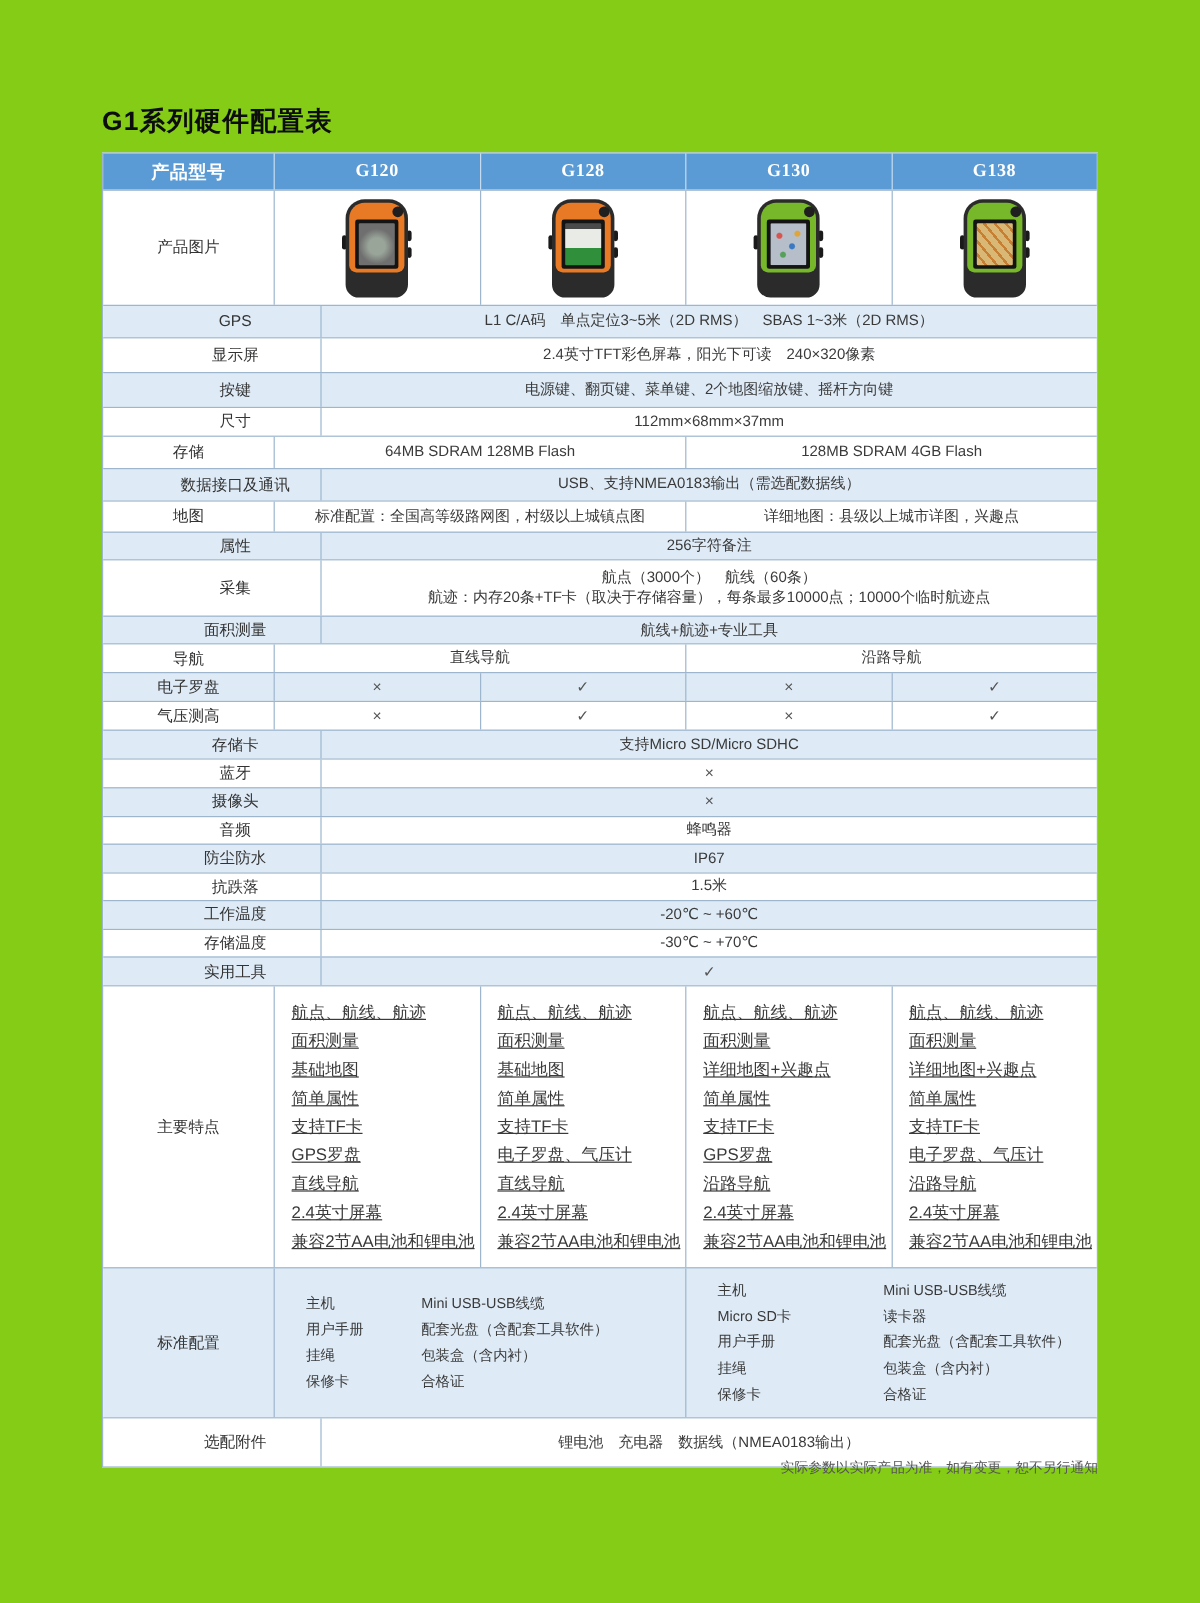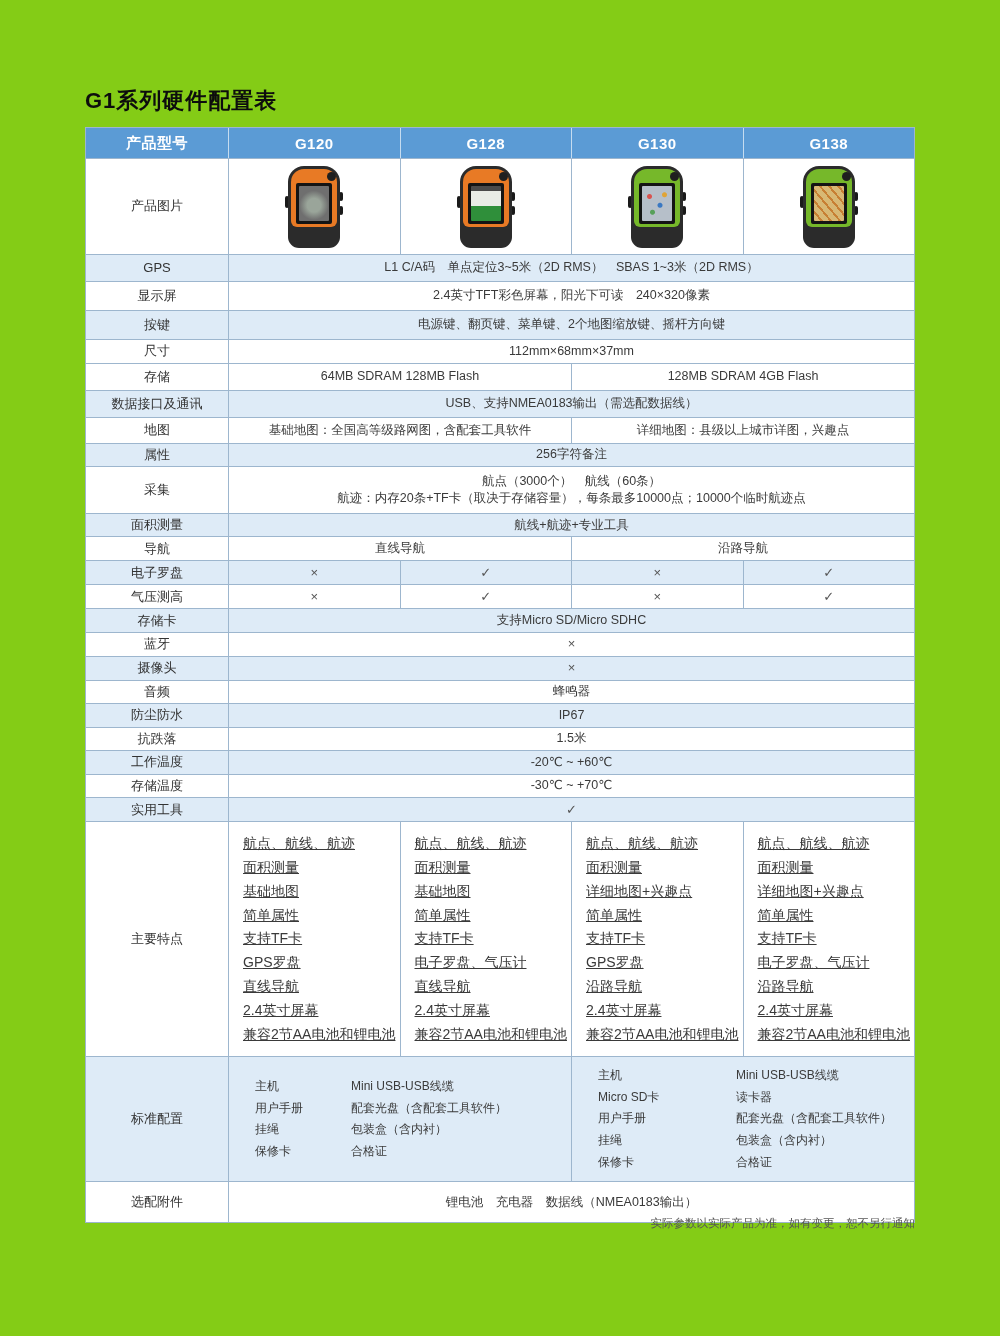--- a/index.html
+++ b/index.html
@@ -89,7 +89,7 @@
 
   <div class="spec-table">
 
-    <div class="t-row cols-4 header-row" style="background-color: rgb(91, 155, 213);">
+    <div class="t-row cols-4 header-row" style="background-color: rgb(91, 155, 213); font-family: Liberation Serif, serif;">
       <div class="header-cell">产品型号</div>
       <div class="header-cell">G120</div>
       <div class="header-cell">G128</div>

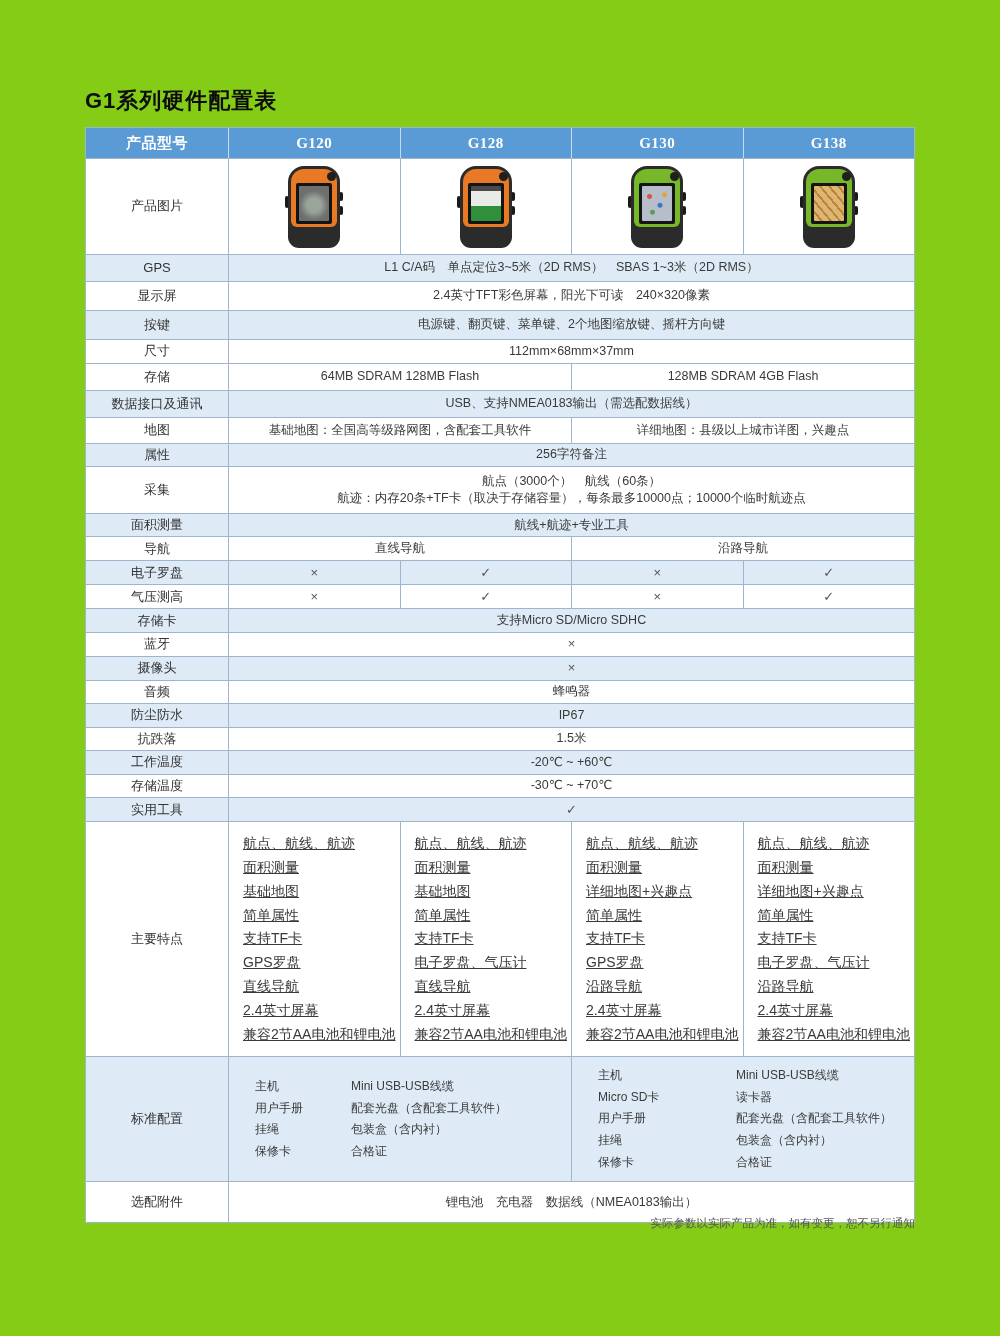--- a/index.html
+++ b/index.html
@@ -19,7 +19,7 @@
   }
   .t-row { display:grid; }
   .t-row + .t-row { border-top:1px solid #9db6ce; }
-  .cols-1 { grid-template-columns:142px 1fr; }
+  .cols-1 { grid-template-columns:142px 1fr;padding-left:39px; }
   .cols-2 { grid-template-columns:142px 1fr 1fr; }
   .cols-4 { grid-template-columns:142px 1fr 1fr 1fr 1fr; }
   .alt { background:#deebf7; }

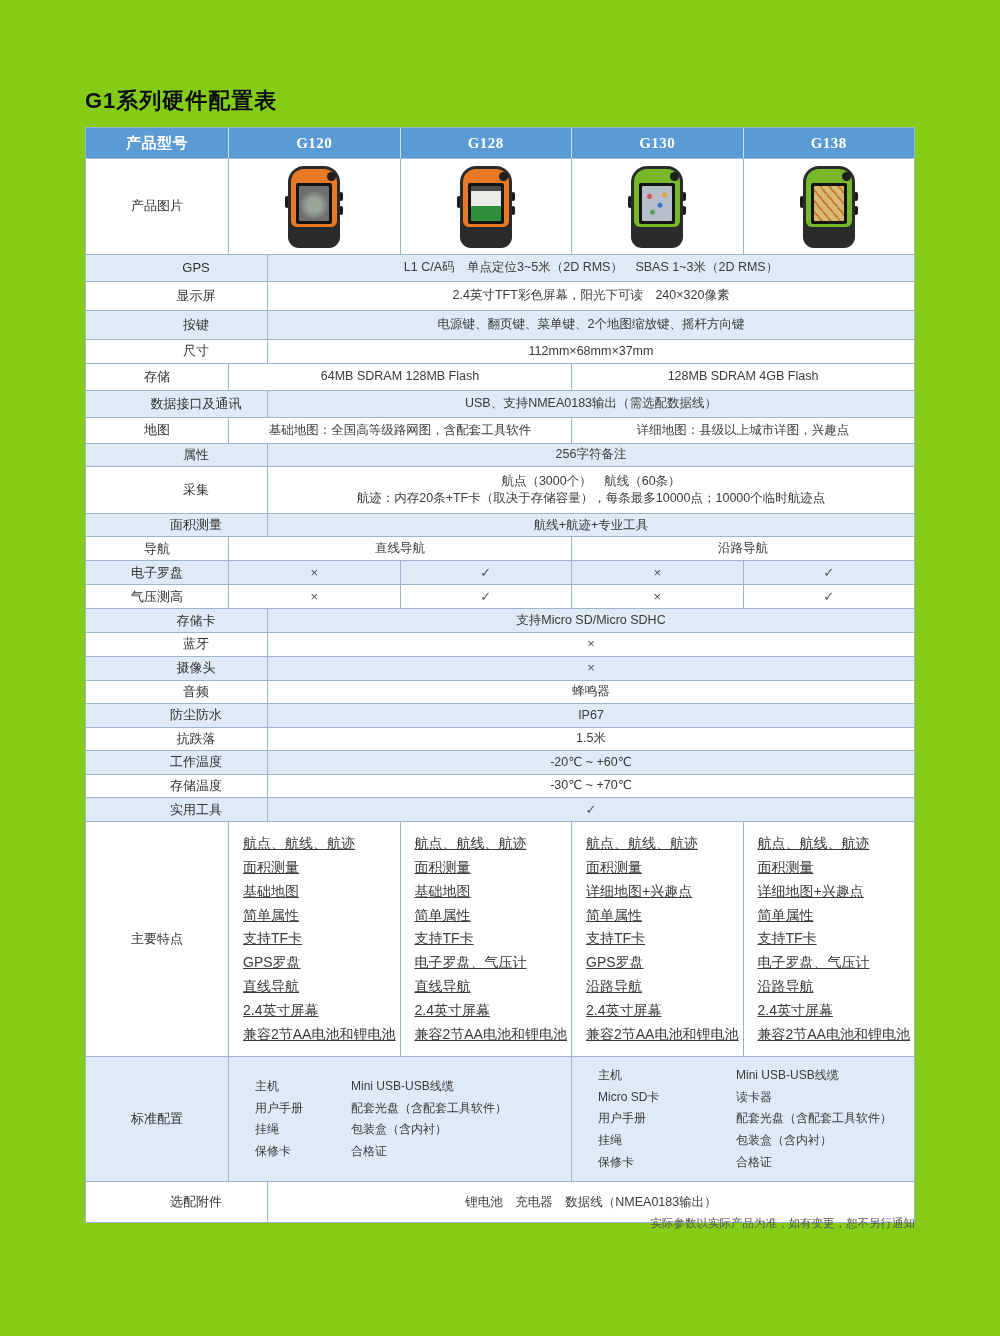--- a/index.html
+++ b/index.html
@@ -187,7 +187,7 @@
 
     <div class="t-row cols-2" style="min-height:25px">
       <div class="cell label">地图</div>
-      <div class="cell">基础地图：全国高等级路网图，含配套工具软件</div>
+      <div class="cell">标准配置：全国高等级路网图，村级以上城镇点图</div>
       <div class="cell">详细地图：县级以上城市详图，兴趣点</div>
     </div>
 

